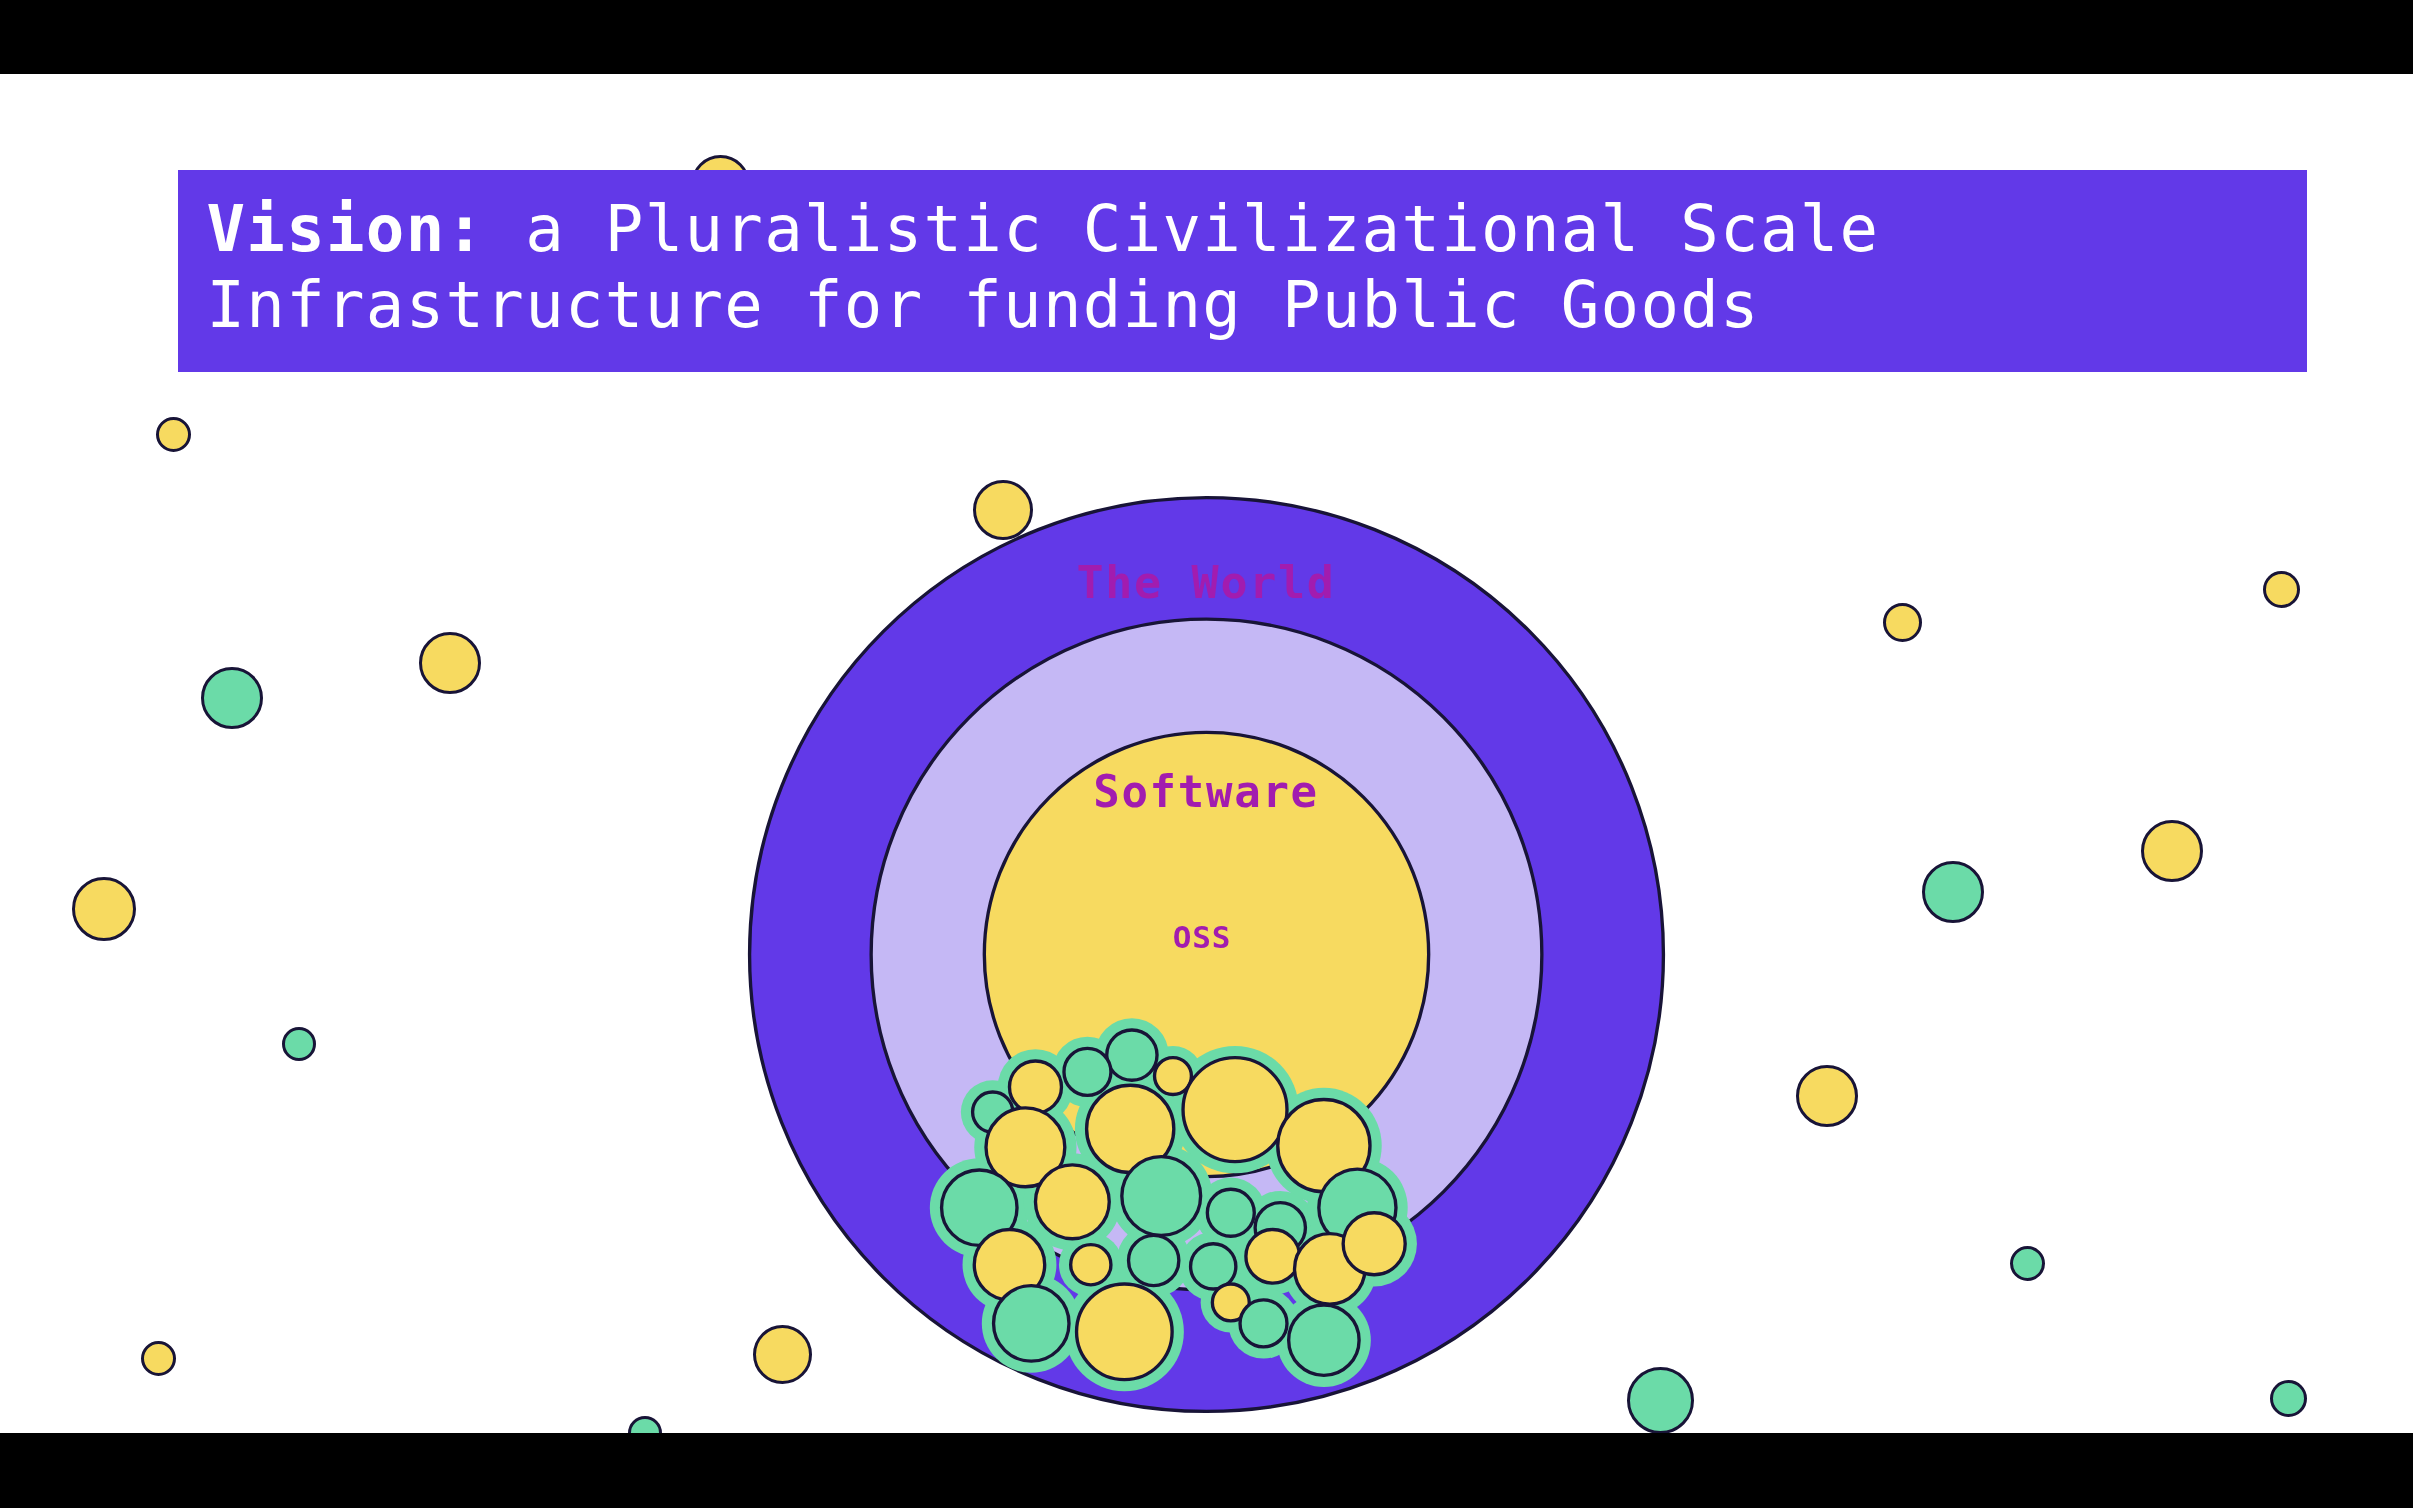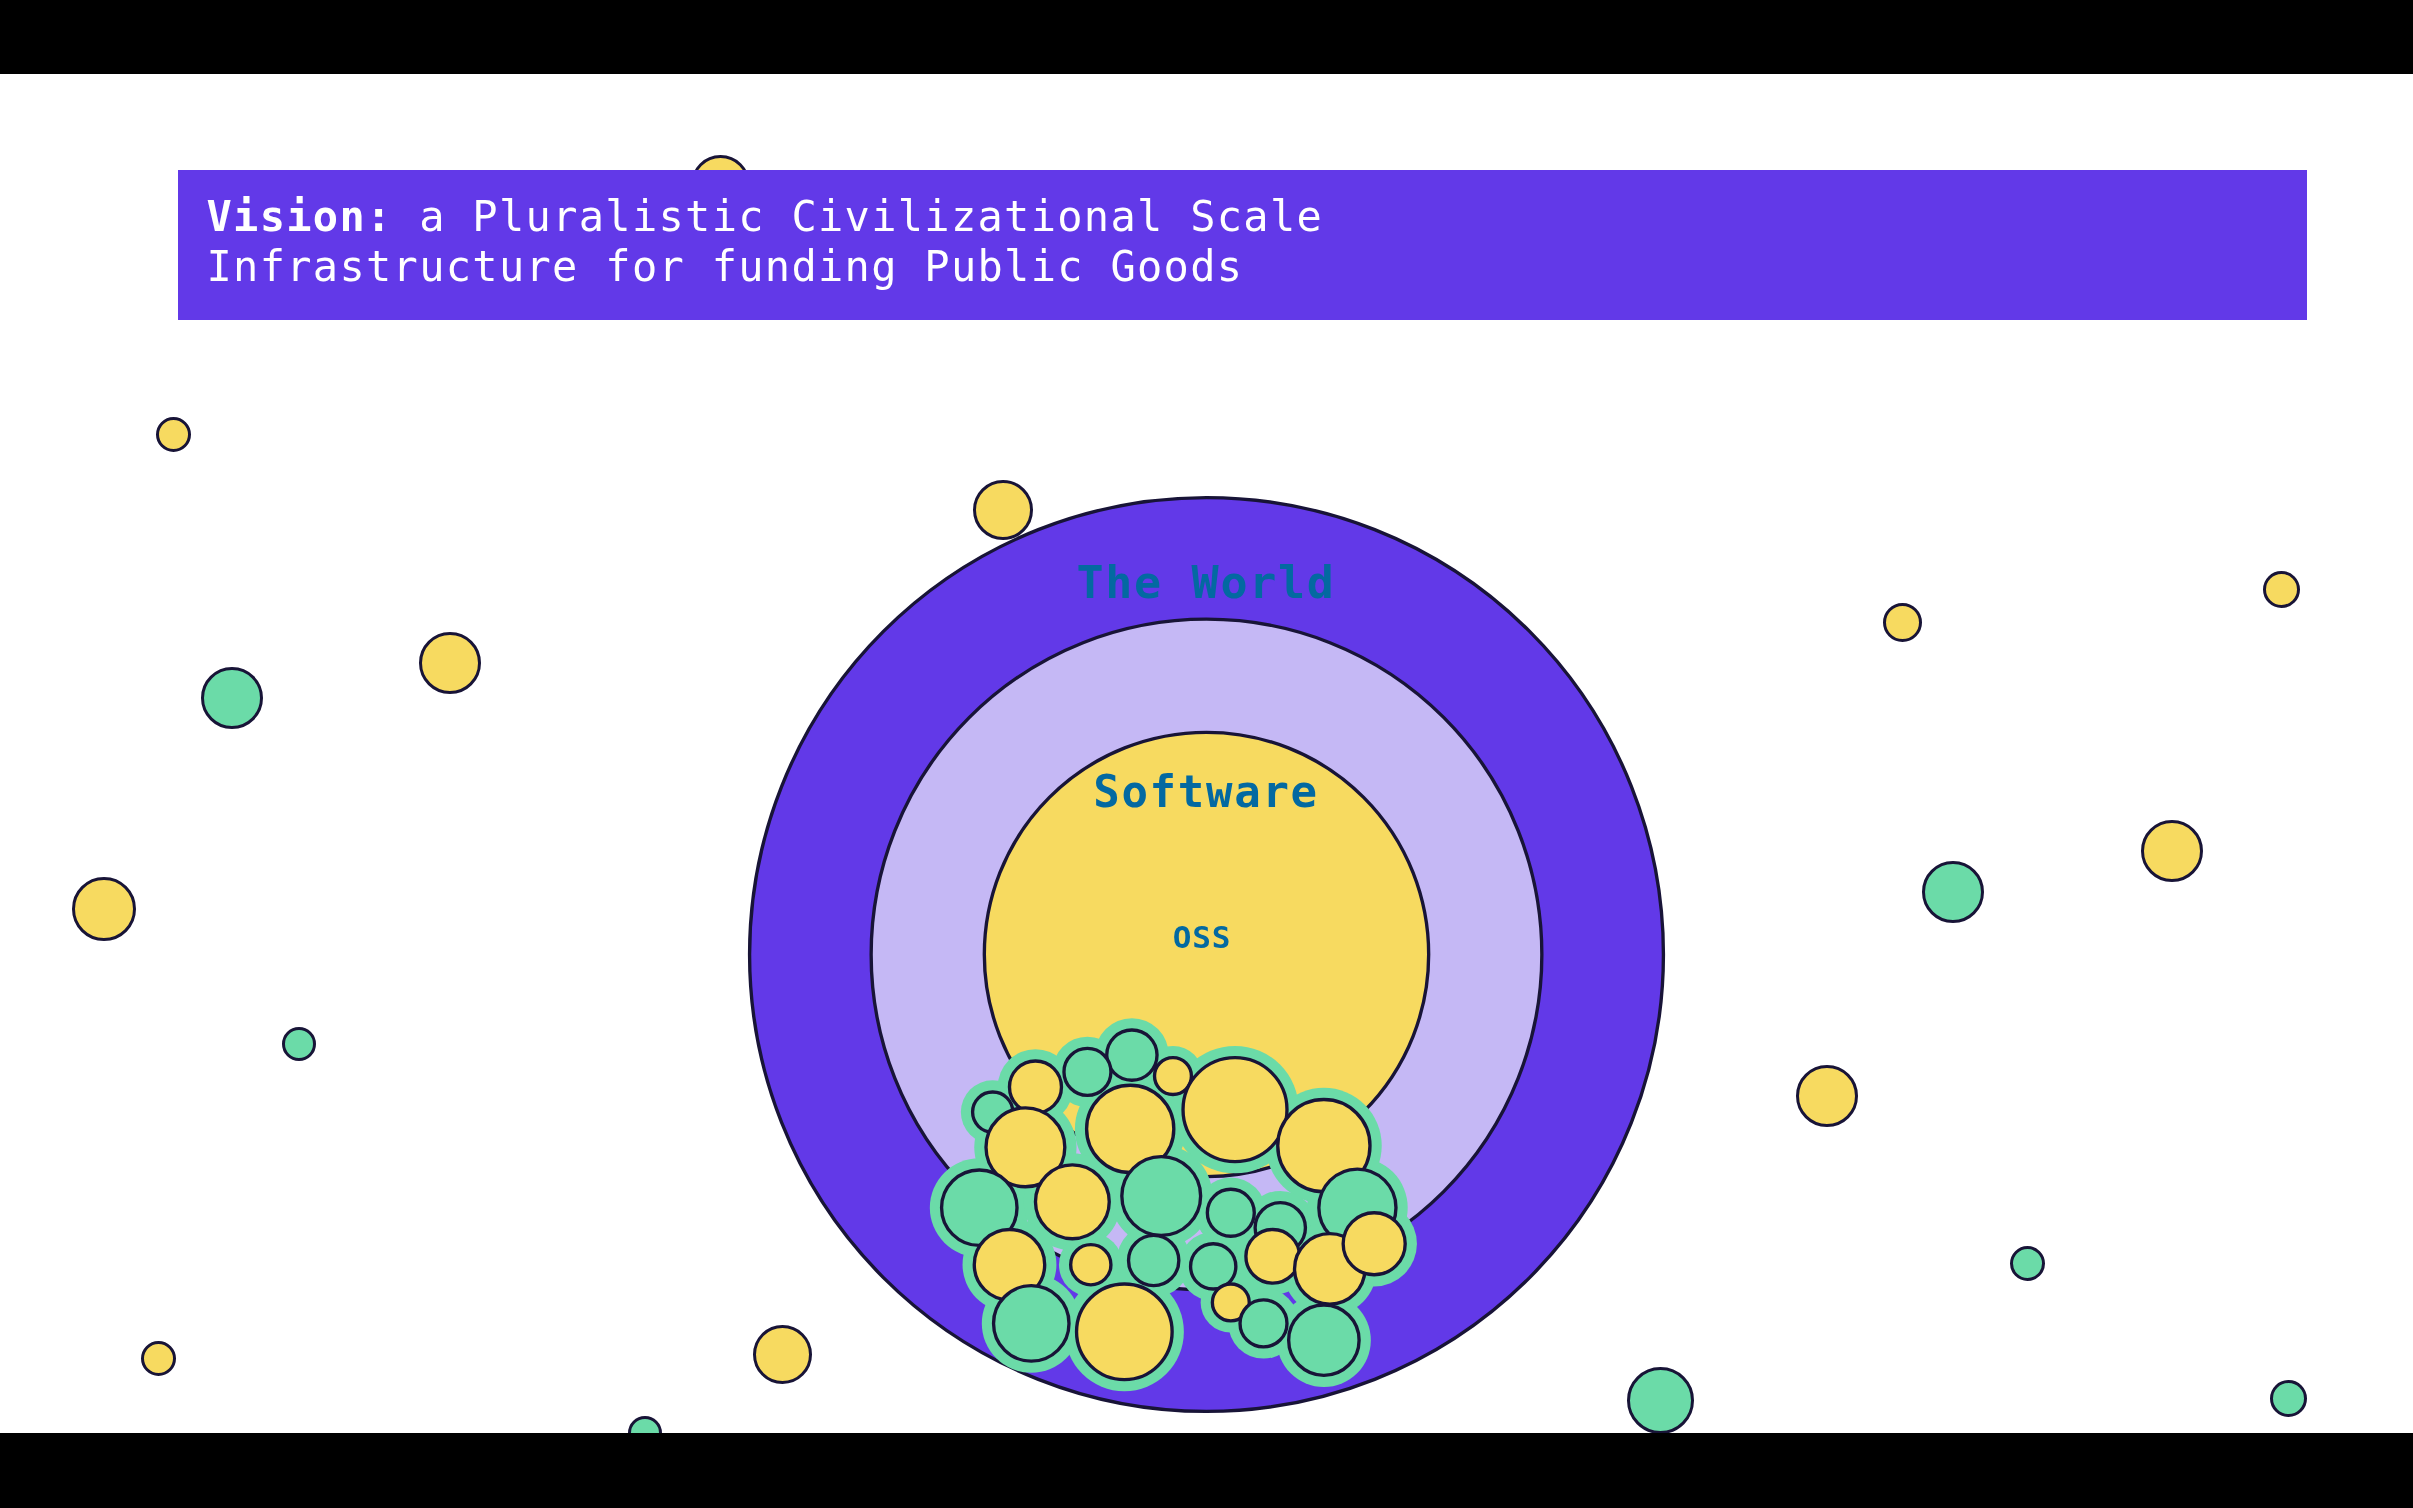--- a/index.html
+++ b/index.html
@@ -51,7 +51,7 @@
   #banner .line{
     color:#ffffff;
     font-family:"DejaVu Sans Mono", monospace;
-    font-size:42px;
+    font-size:64px;
     line-height:1.18;
     letter-spacing:1.3px;
     white-space:pre;

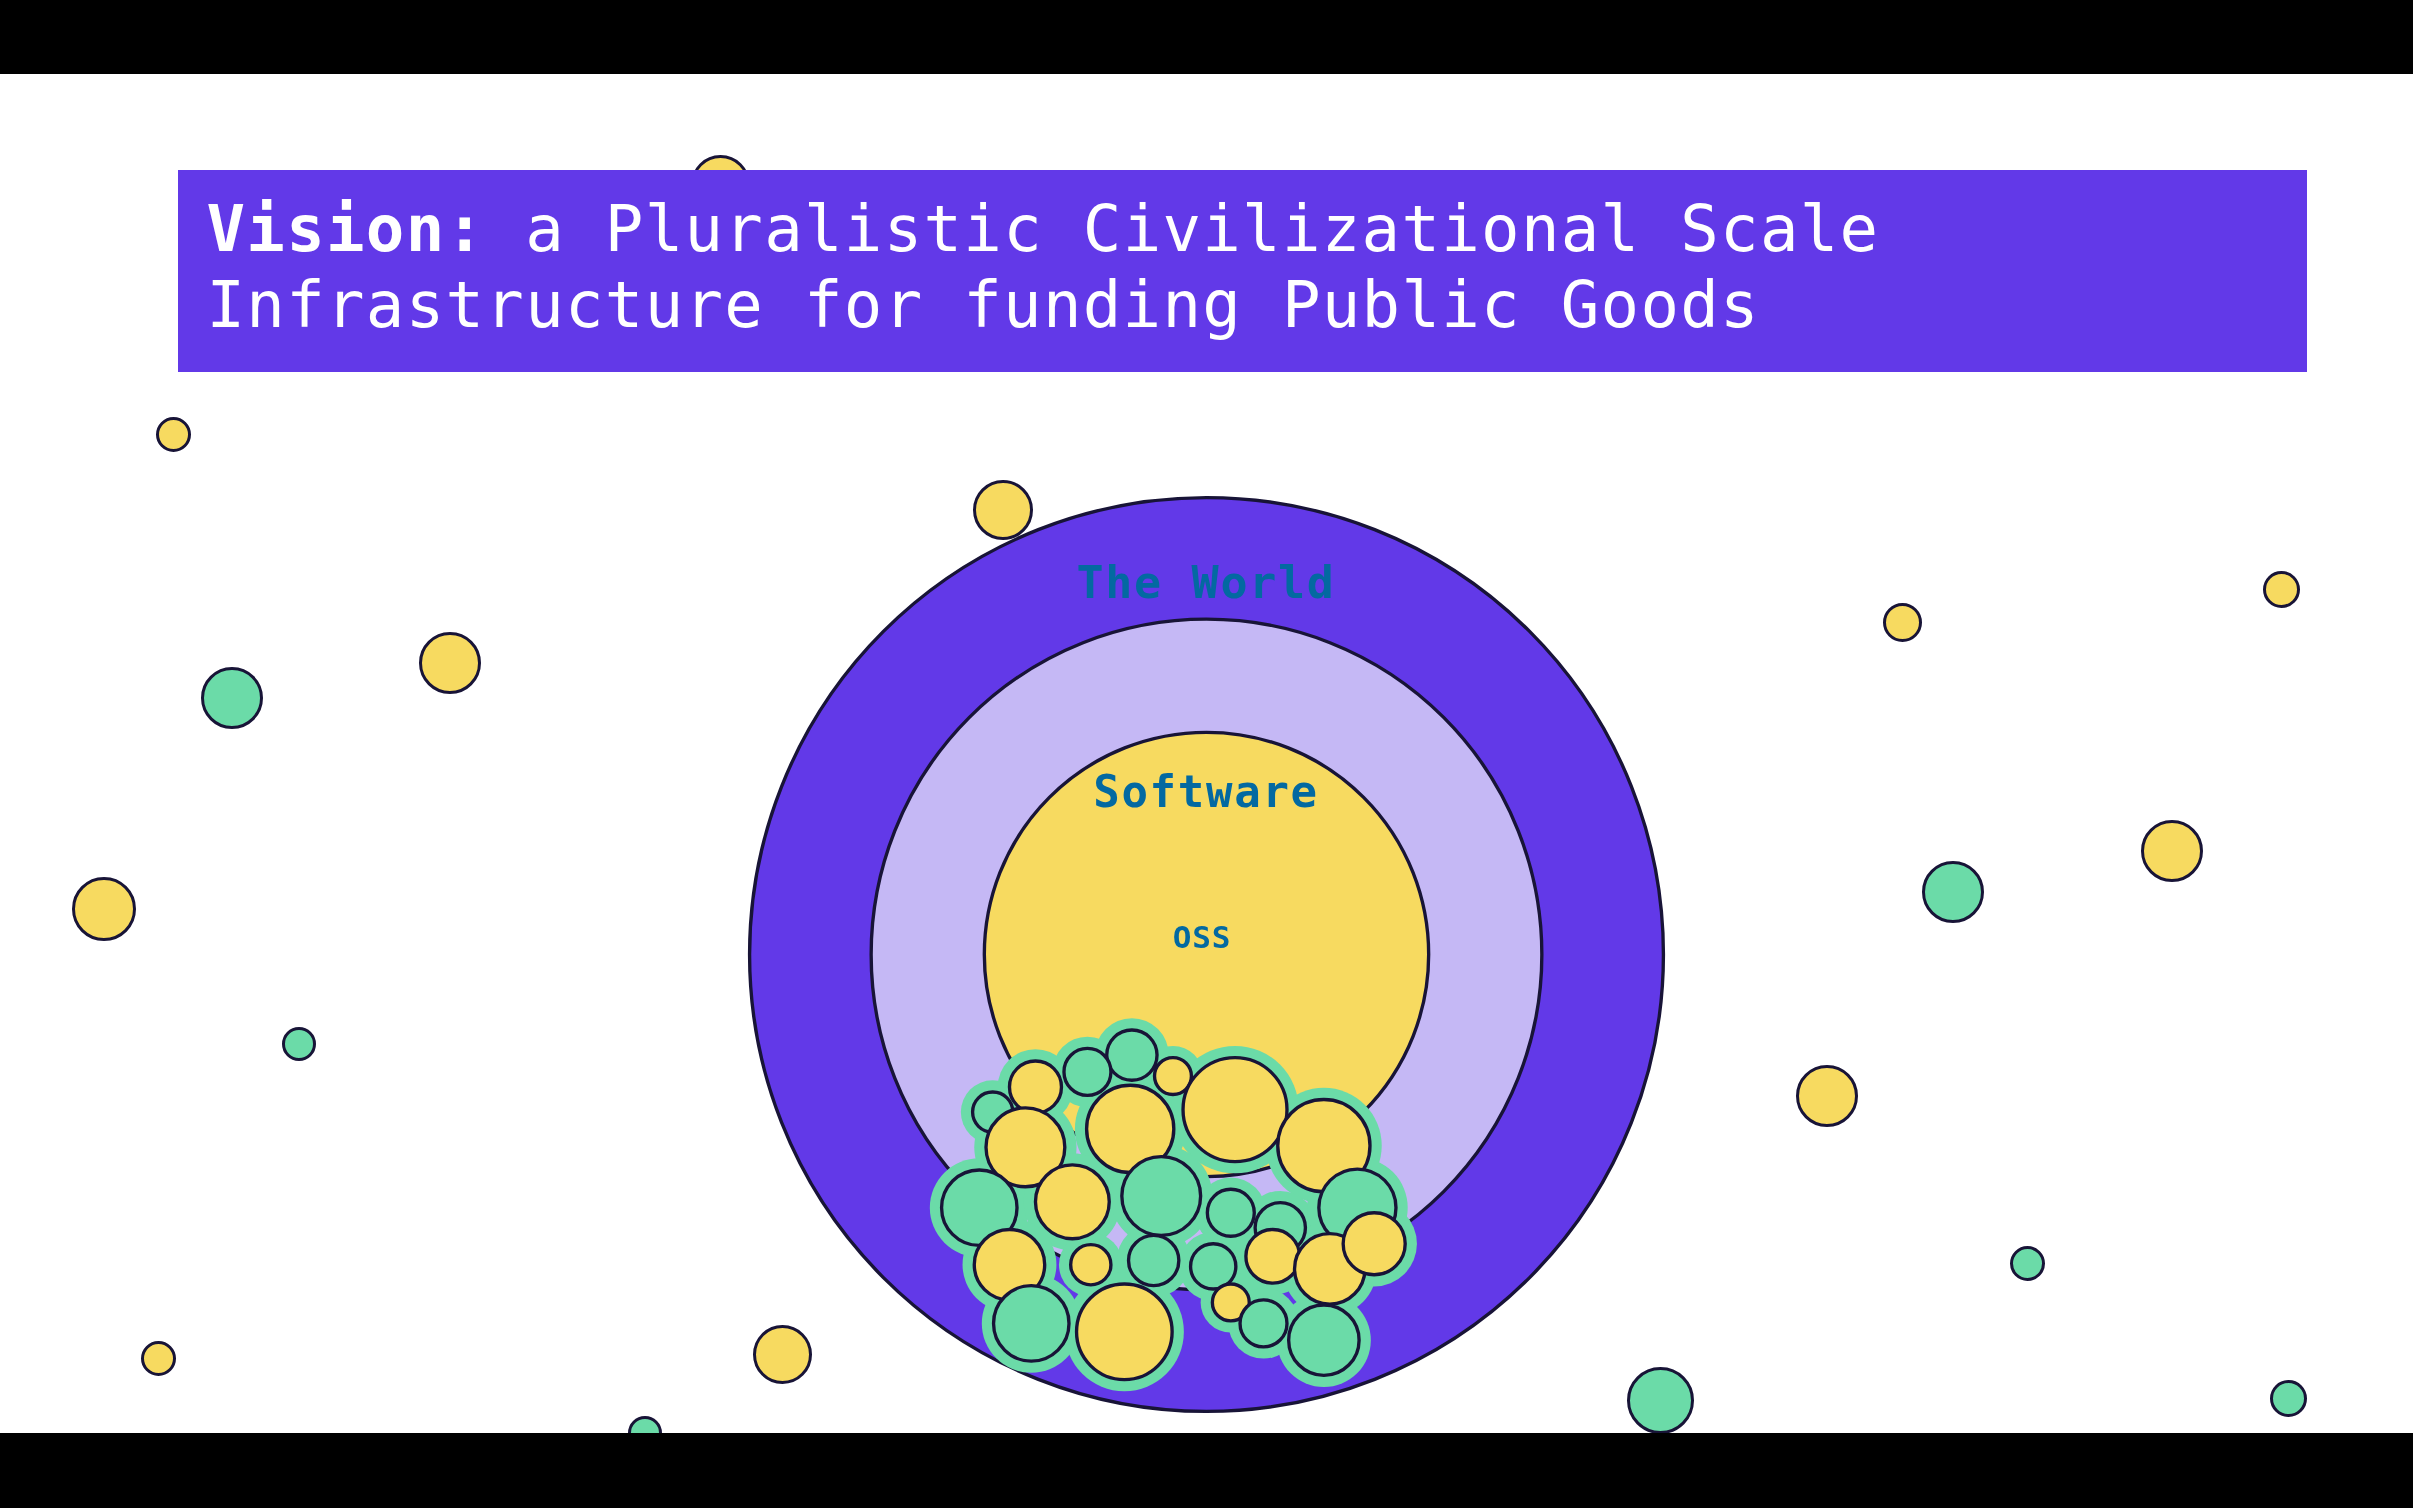--- a/index.html
+++ b/index.html
@@ -71,7 +71,7 @@
     position:absolute;
     font-family:"DejaVu Sans Mono", monospace;
     font-weight:bold;
-    color:#0369a1;
+    color:#a21caf;
     white-space:nowrap;
     transform:translateX(-50%);
     z-index:14;

